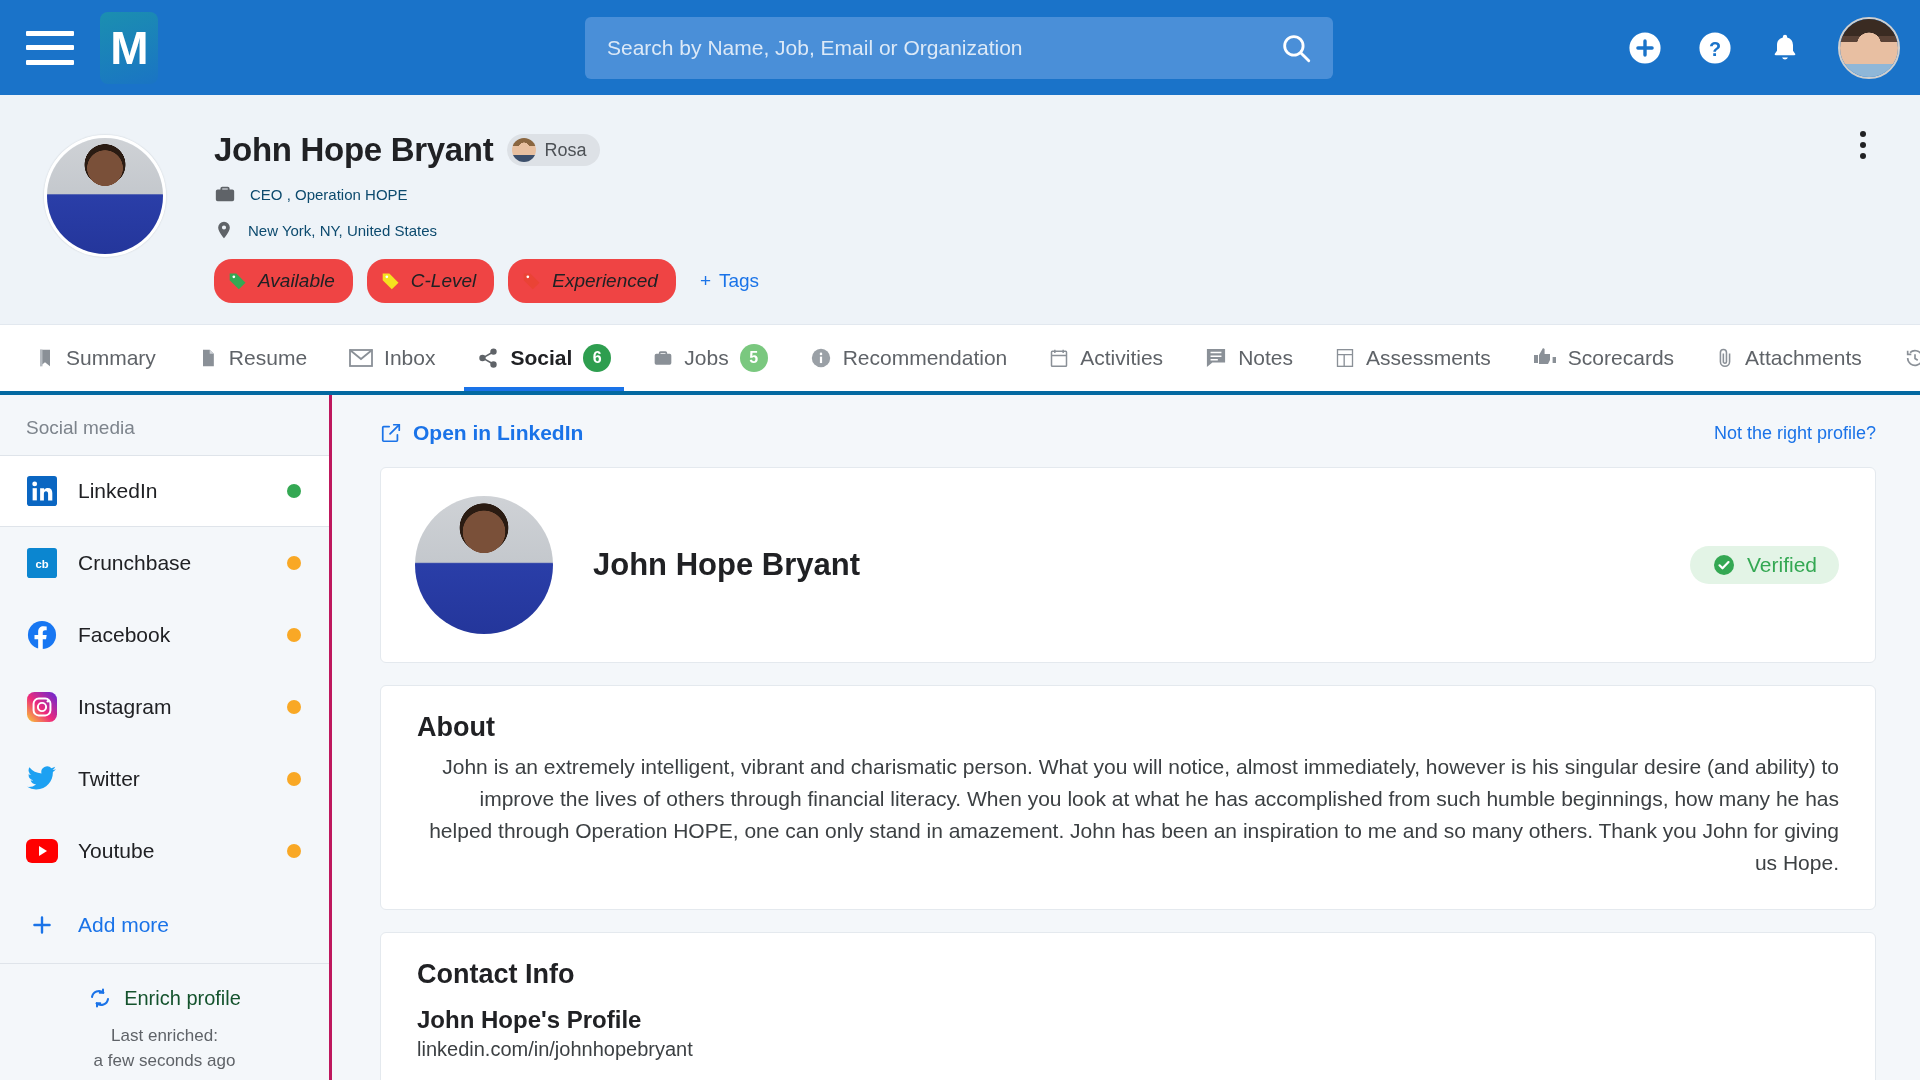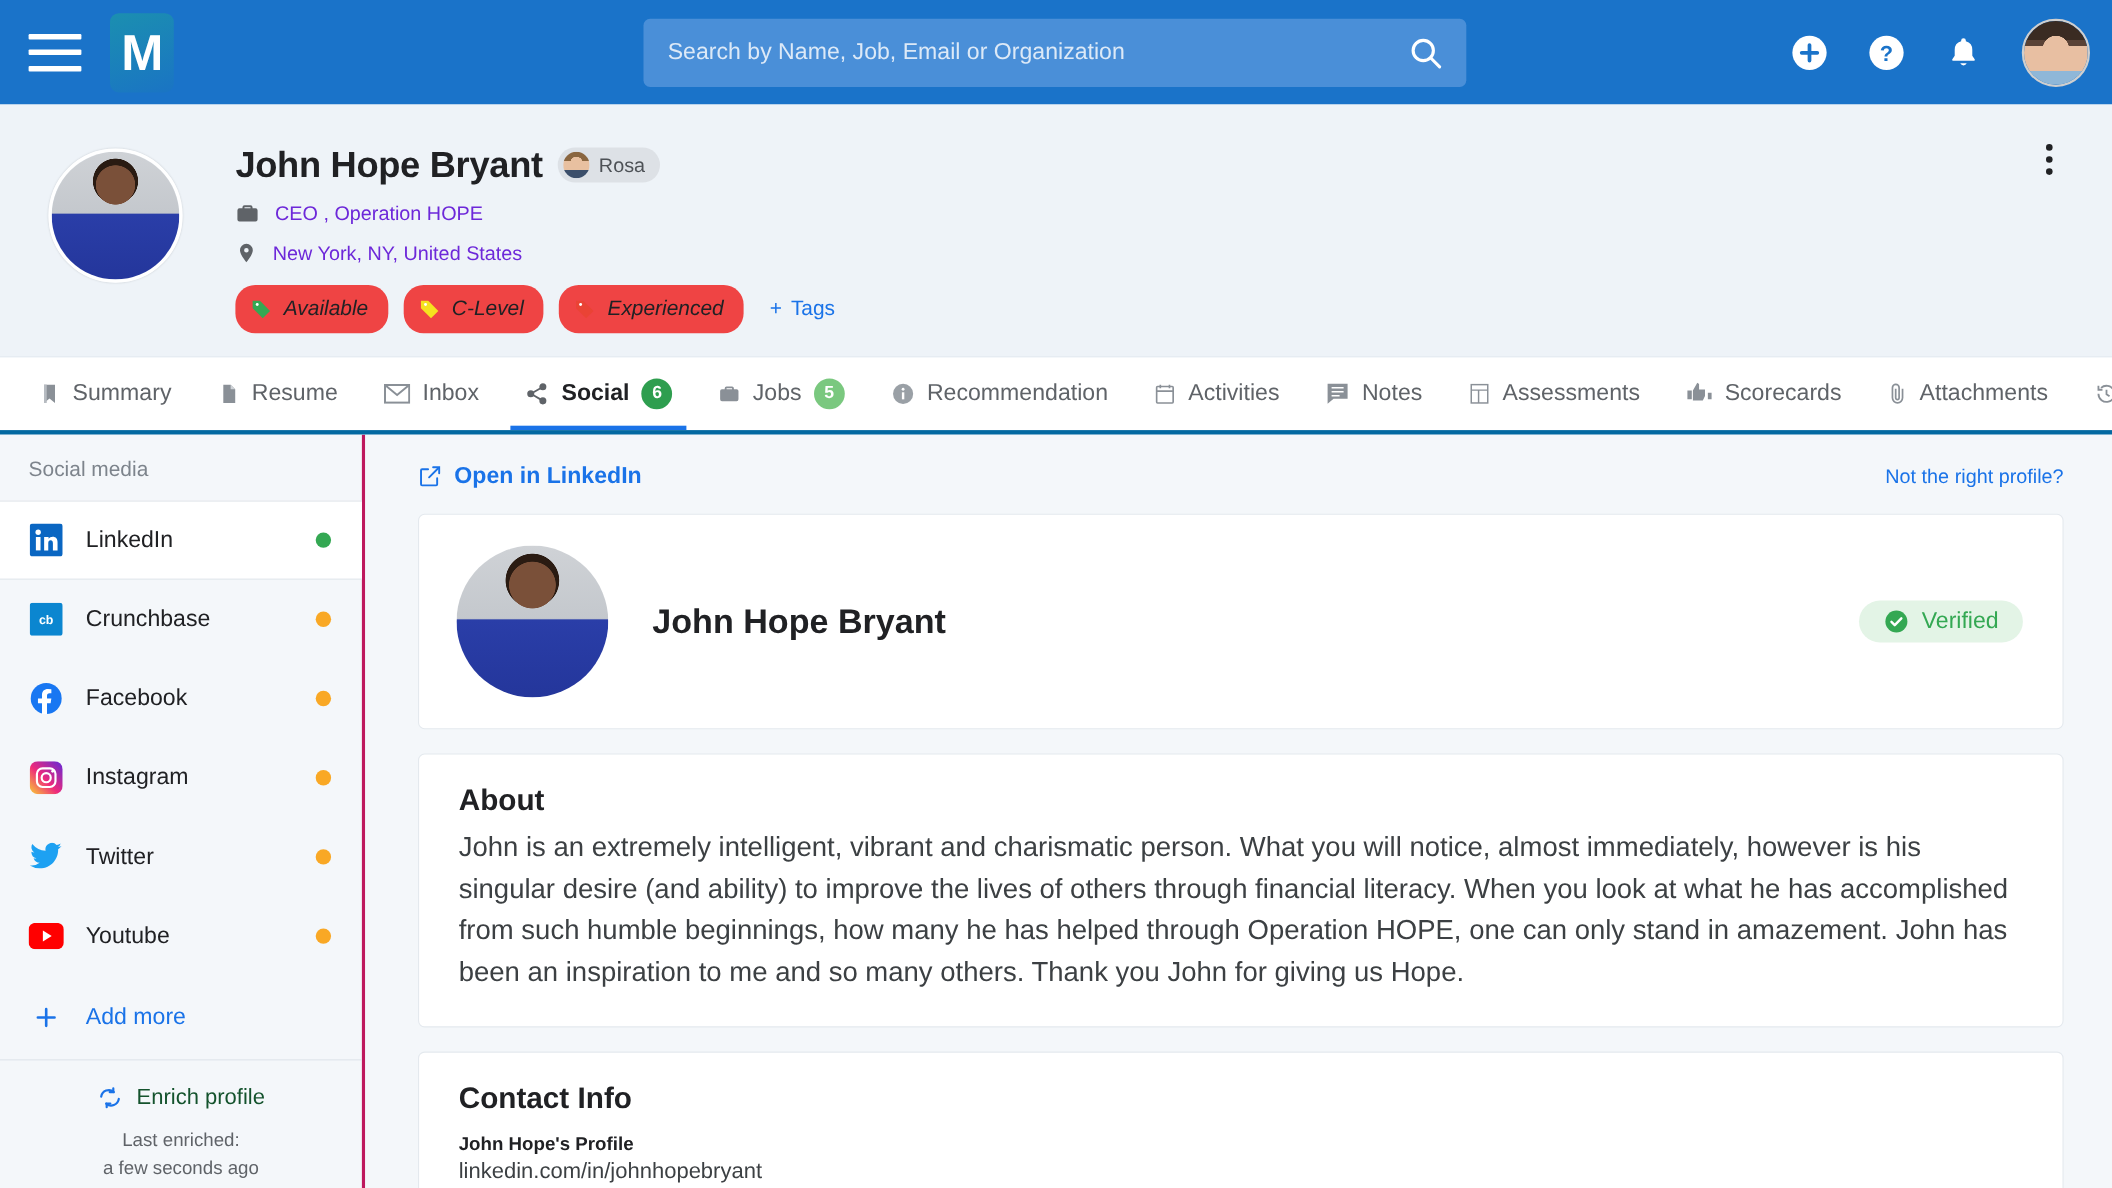--- a/index.html
+++ b/index.html
@@ -99,7 +99,7 @@
   .owner-chip .oc-av { width: 24px; height: 24px; border-radius: 50%; overflow: hidden; background:#c9a98e;}
   .owner-chip span { font-size: 18px; color: #4d5156; }
   .ph-line { display: flex; align-items: center; gap: 14px; margin-top: 14px; }
-  .ph-line .txt { font-size: 18px; color: #6d28d9; }
+  .ph-line .txt { font-size: 15px; color: #0c4a6e; }
   .ph-tags { display: flex; align-items: center; gap: 14px; margin-top: 18px; }
   .tag-chip {
     display: inline-flex; align-items: center; gap: 10px;

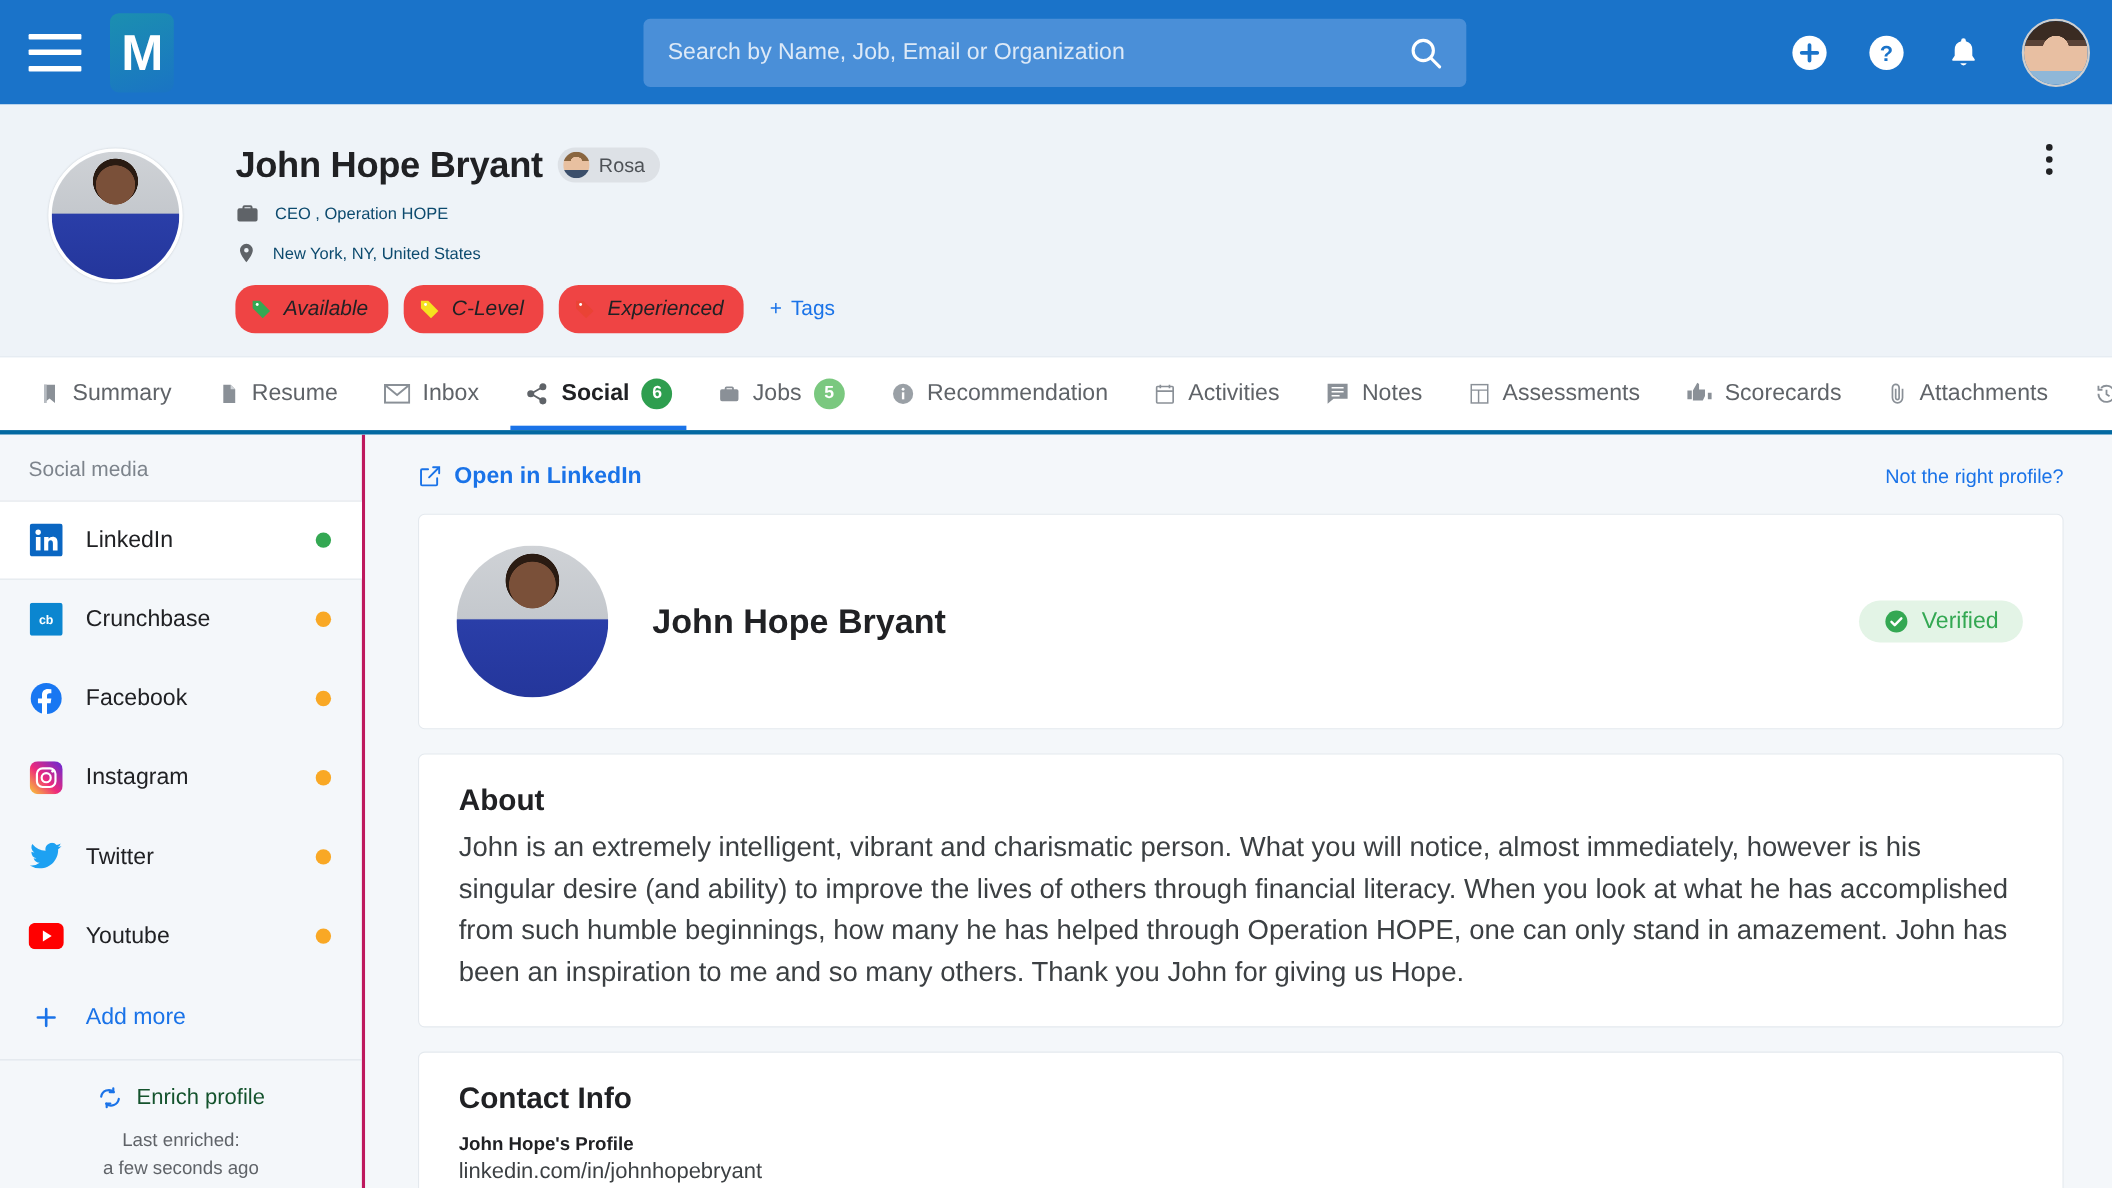--- a/index.html
+++ b/index.html
@@ -216,7 +216,7 @@
   }
   .card-body { padding: 26px 36px 30px 36px; }
   .sec-title { font-size: 27px; font-weight: bold; color: #202124; margin-bottom: 8px; }
-  .sec-text { font-size: 25px; color: #3c4043; line-height: 1.52; }
+  .sec-text { font-size: 21px; color: #3c4043; line-height: 1.52; text-align: right; }
   .ci-sub { font-size: 17px; font-weight: bold; color: #202124; margin-top: 16px; }
   .ci-val { font-size: 20px; color: #3c4043; margin-top: 4px; }
 

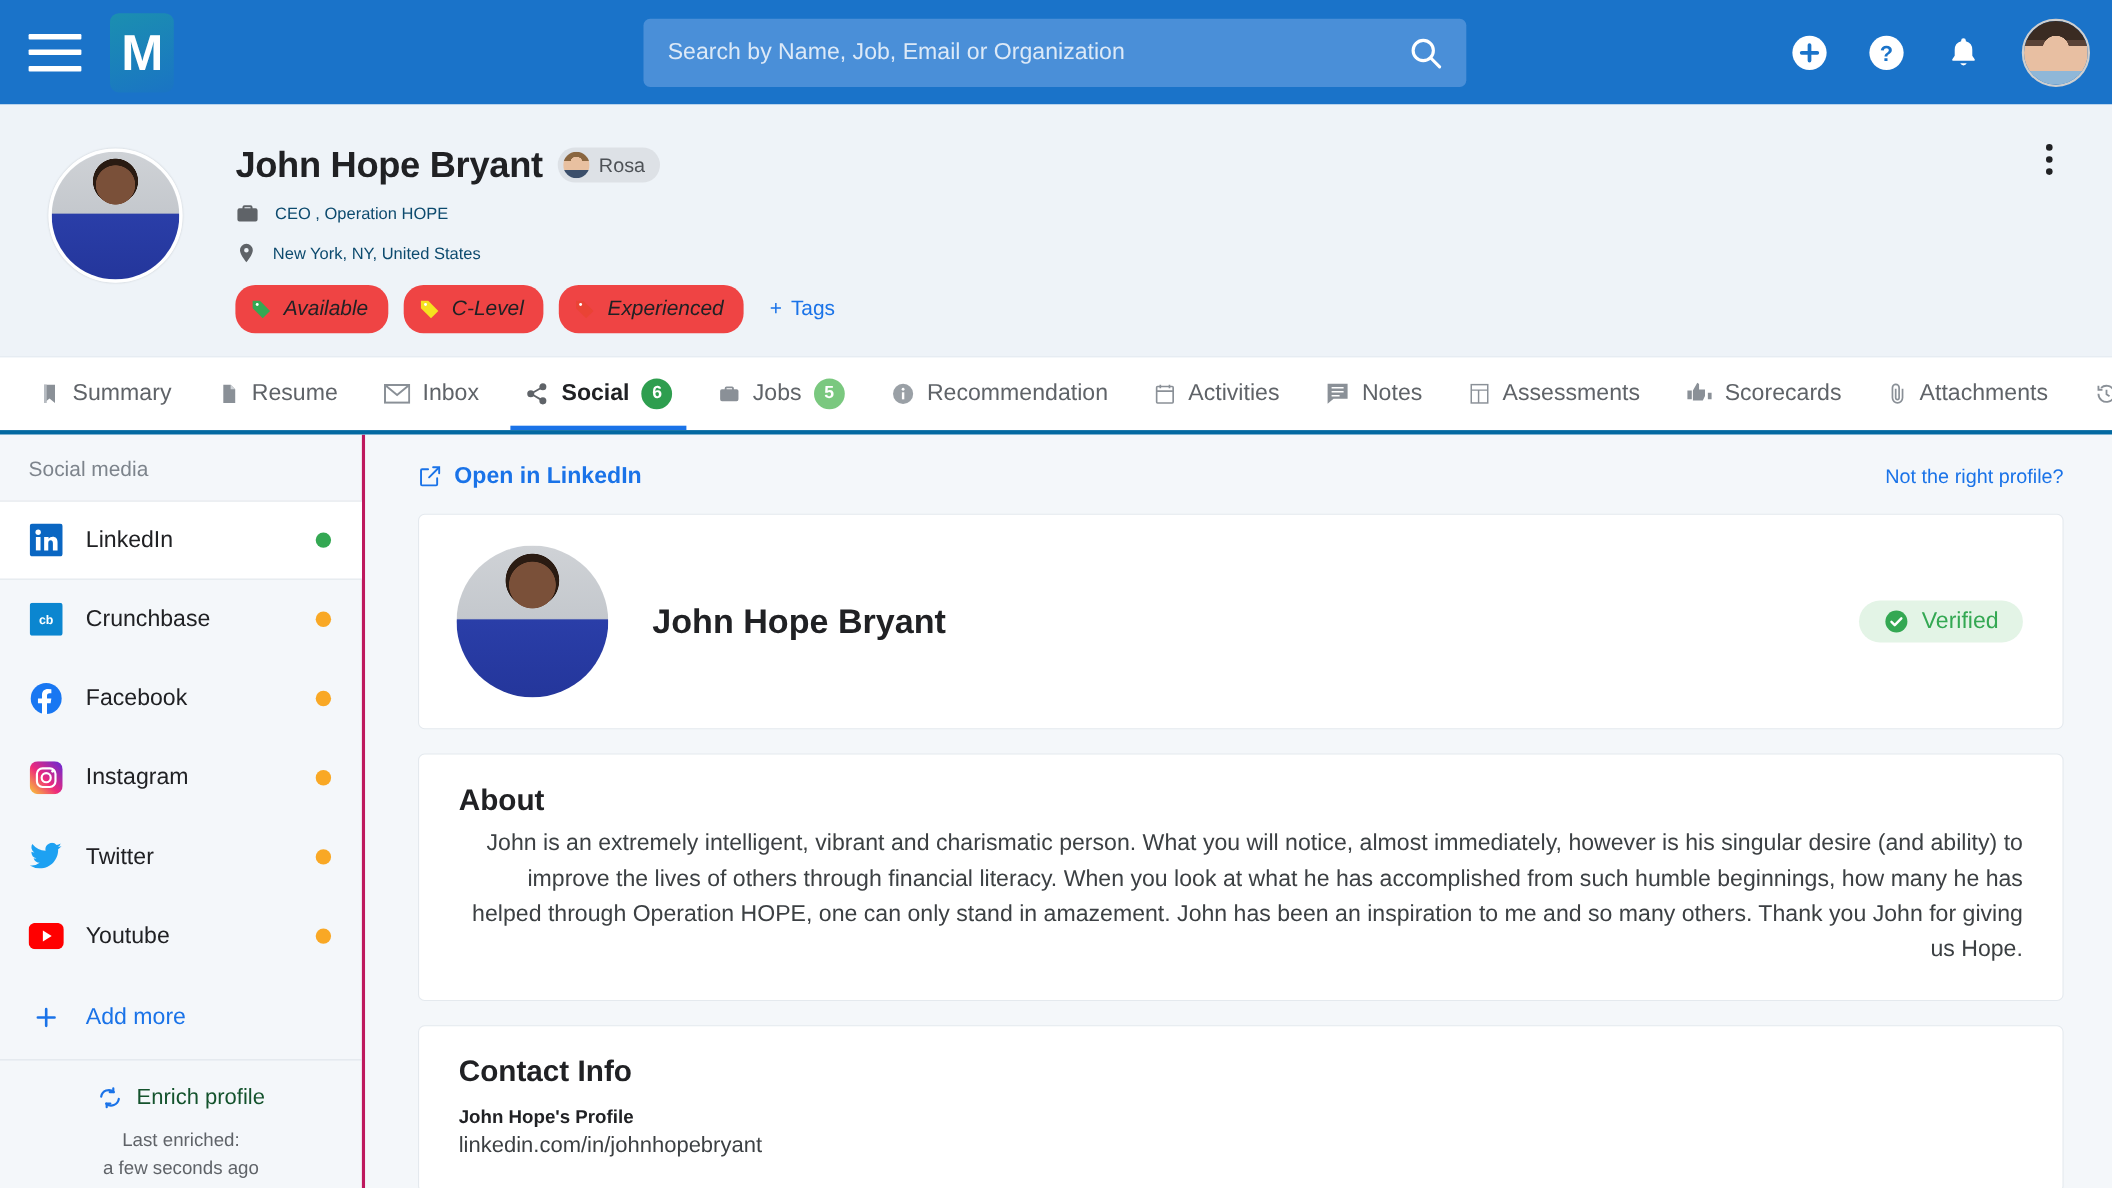--- a/index.html
+++ b/index.html
@@ -217,7 +217,7 @@
   .card-body { padding: 26px 36px 30px 36px; }
   .sec-title { font-size: 27px; font-weight: bold; color: #202124; margin-bottom: 8px; }
   .sec-text { font-size: 21px; color: #3c4043; line-height: 1.52; text-align: right; }
-  .ci-sub { font-size: 17px; font-weight: bold; color: #202124; margin-top: 16px; }
+  .ci-sub { font-size: 24px; font-weight: bold; color: #202124; margin-top: 16px; }
   .ci-val { font-size: 20px; color: #3c4043; margin-top: 4px; }
 
   

